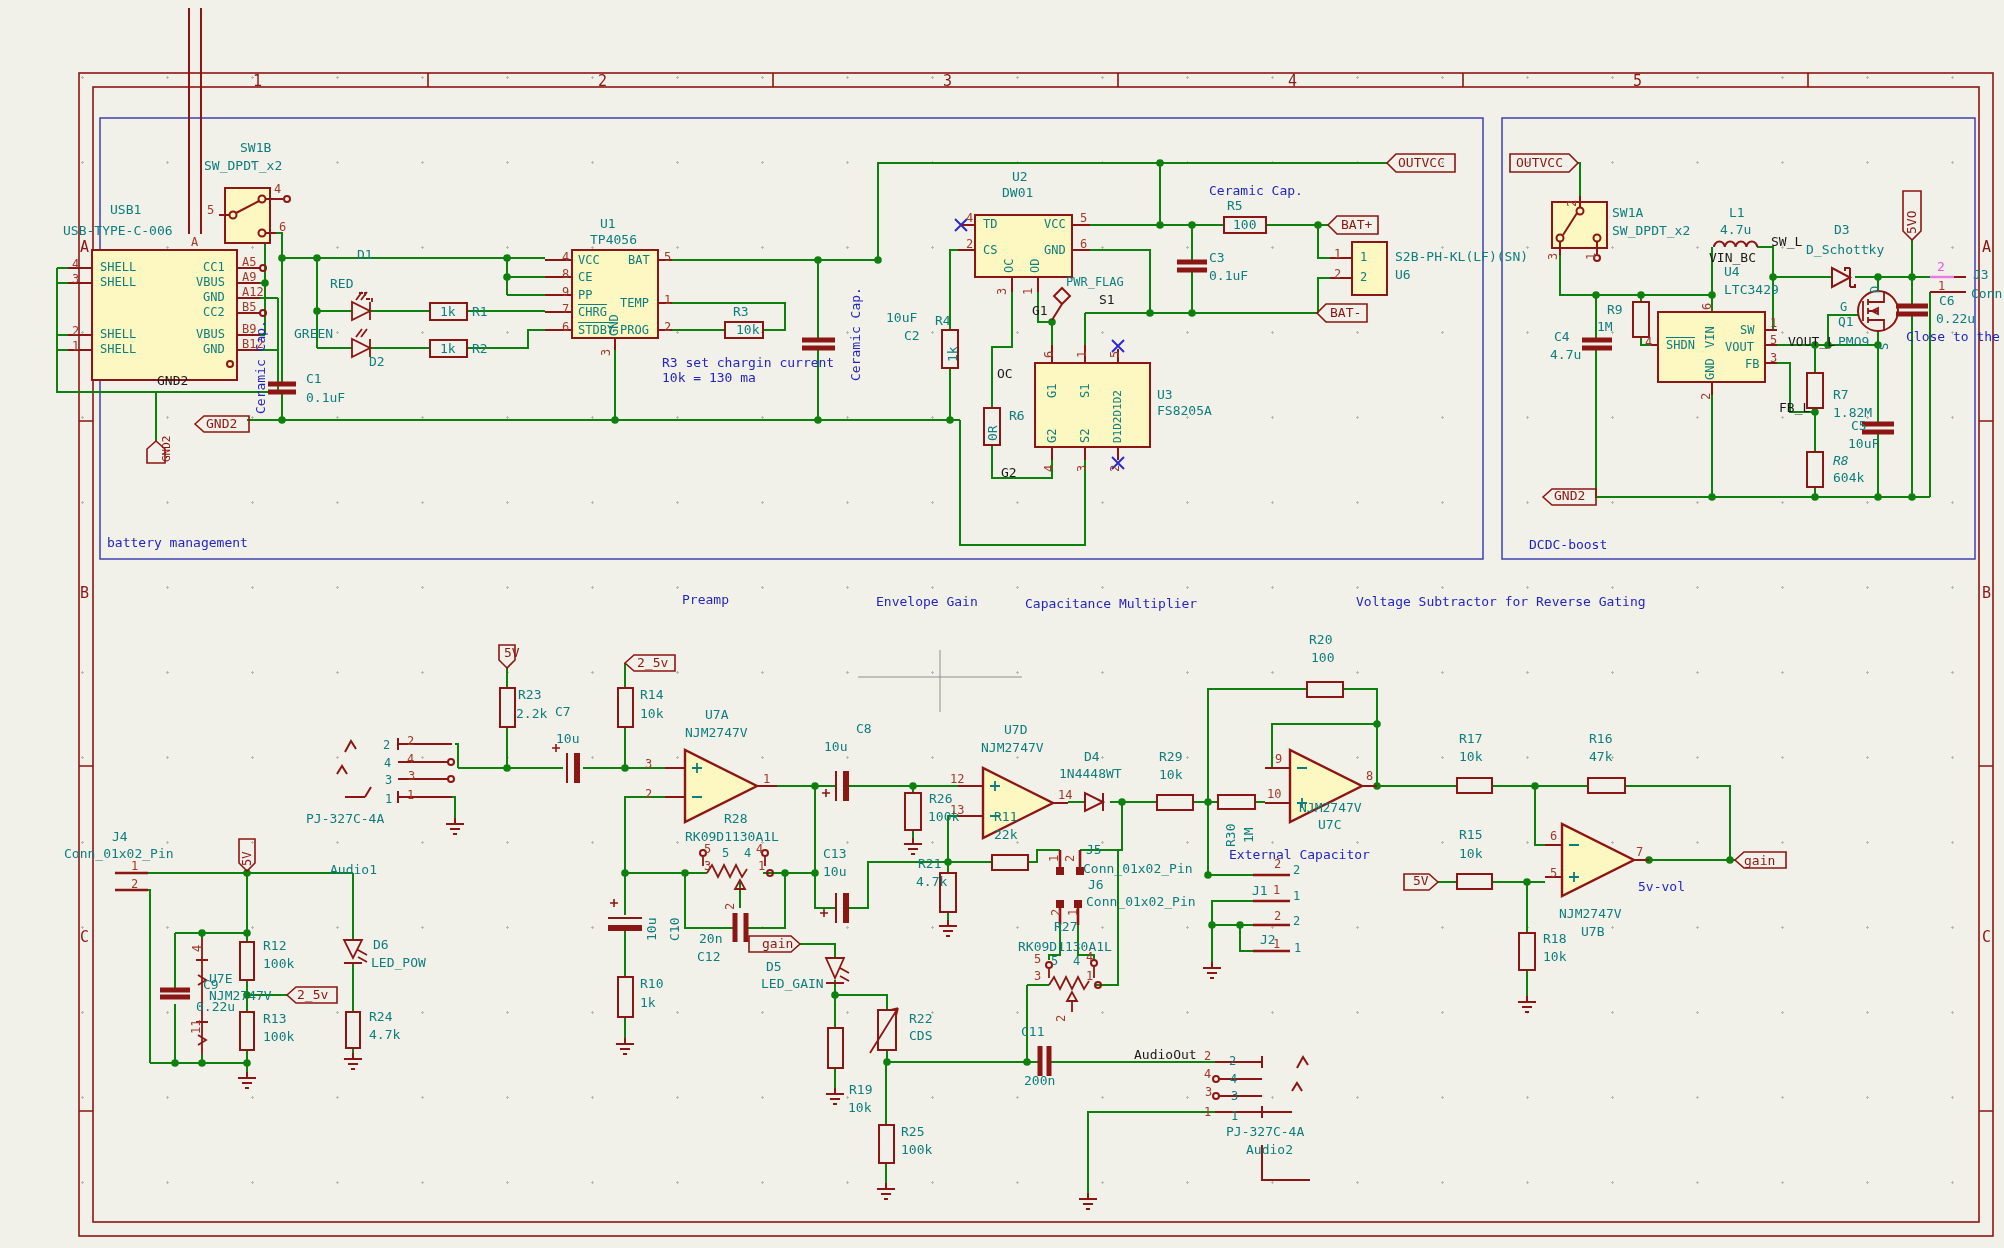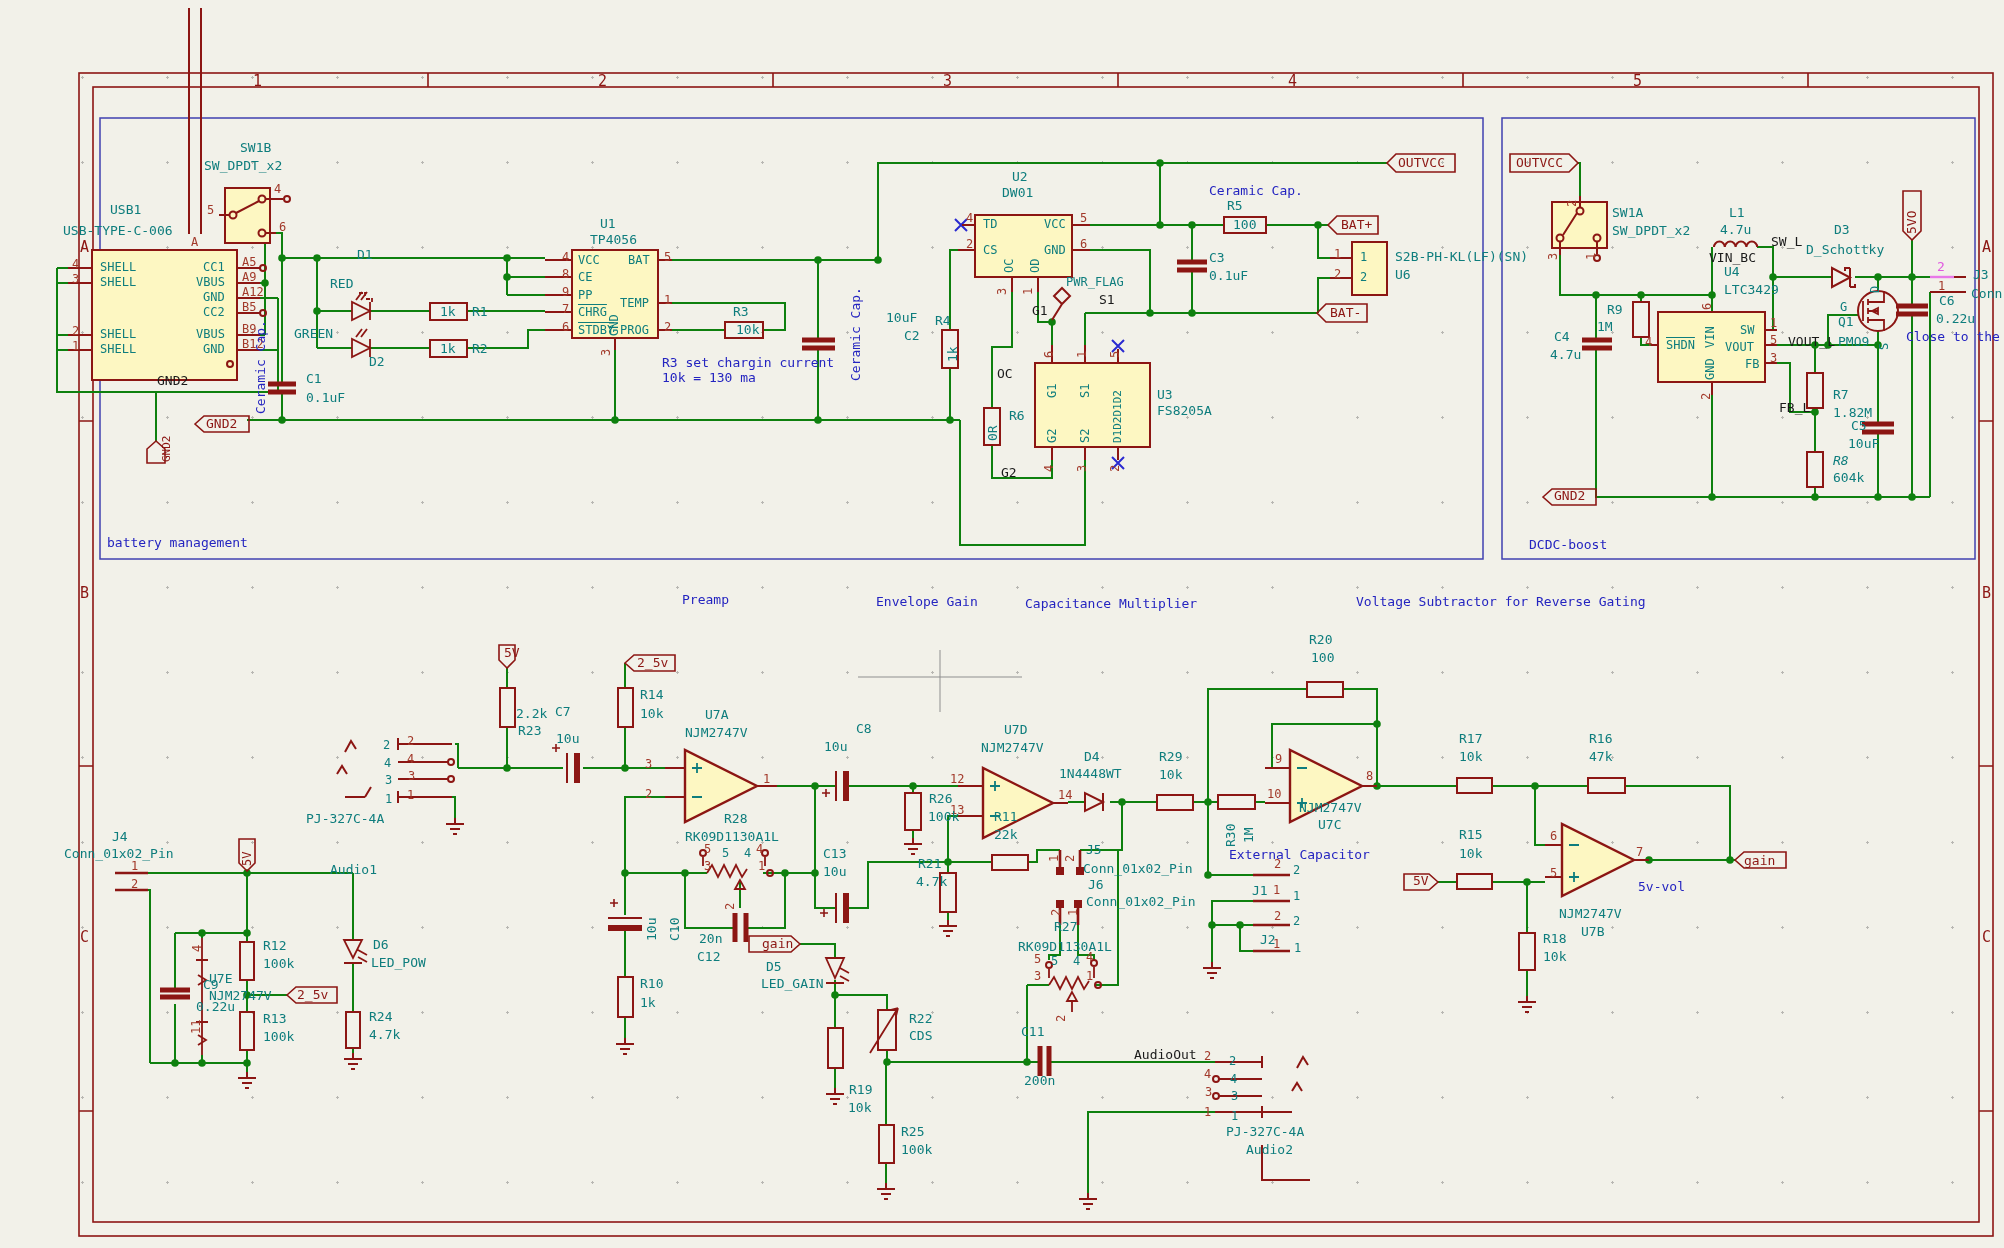--- a/index.html
+++ b/index.html
@@ -727,7 +727,7 @@
       <span class="lb ref" style="left: 369px; top: 1010px;">R24</span>
       <span class="lb val" style="left: 369px; top: 1028px;">4.7k</span>
       <span class="lb pwr" style="left: 504px; top: 646px;">5V</span>
-      <span class="lb ref" style="left: 518px; top: 688px; margin-top: 36px;">R23</span>
+      <span class="lb ref" style="left: 518px; top: 688px;">R23</span>
       <span class="lb val" style="left: 516px; top: 707px;">2.2k</span>
       <span class="lb ref" style="left: 555px; top: 705px;">C7</span>
       <span class="lb val" style="left: 556px; top: 732px;">10u</span>

